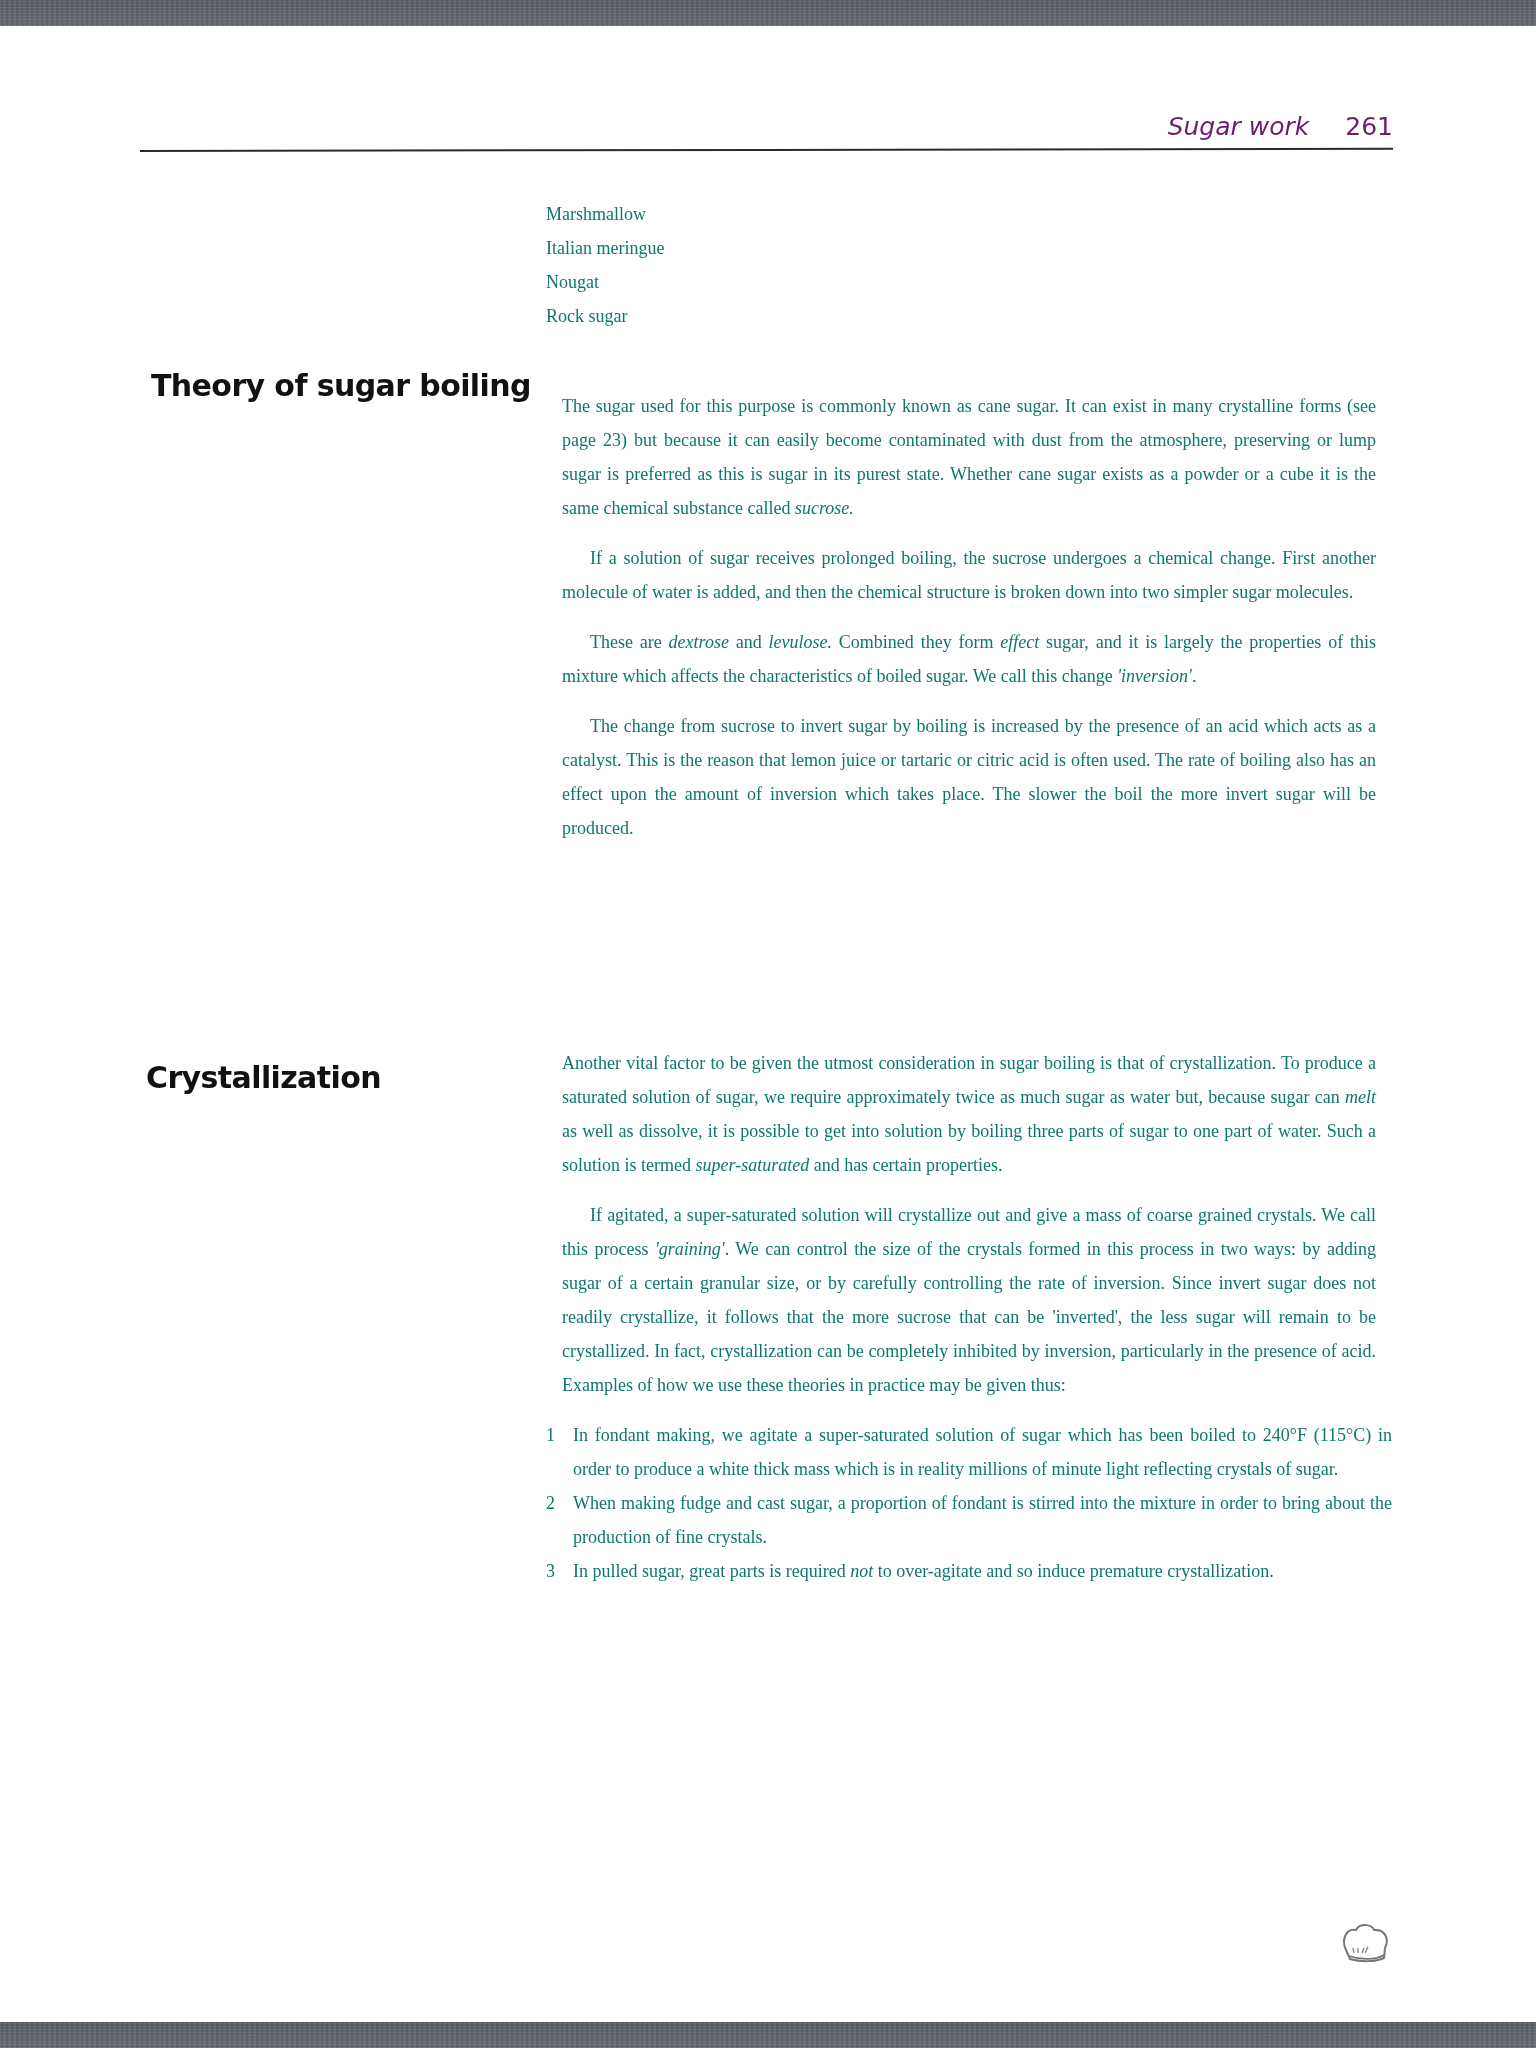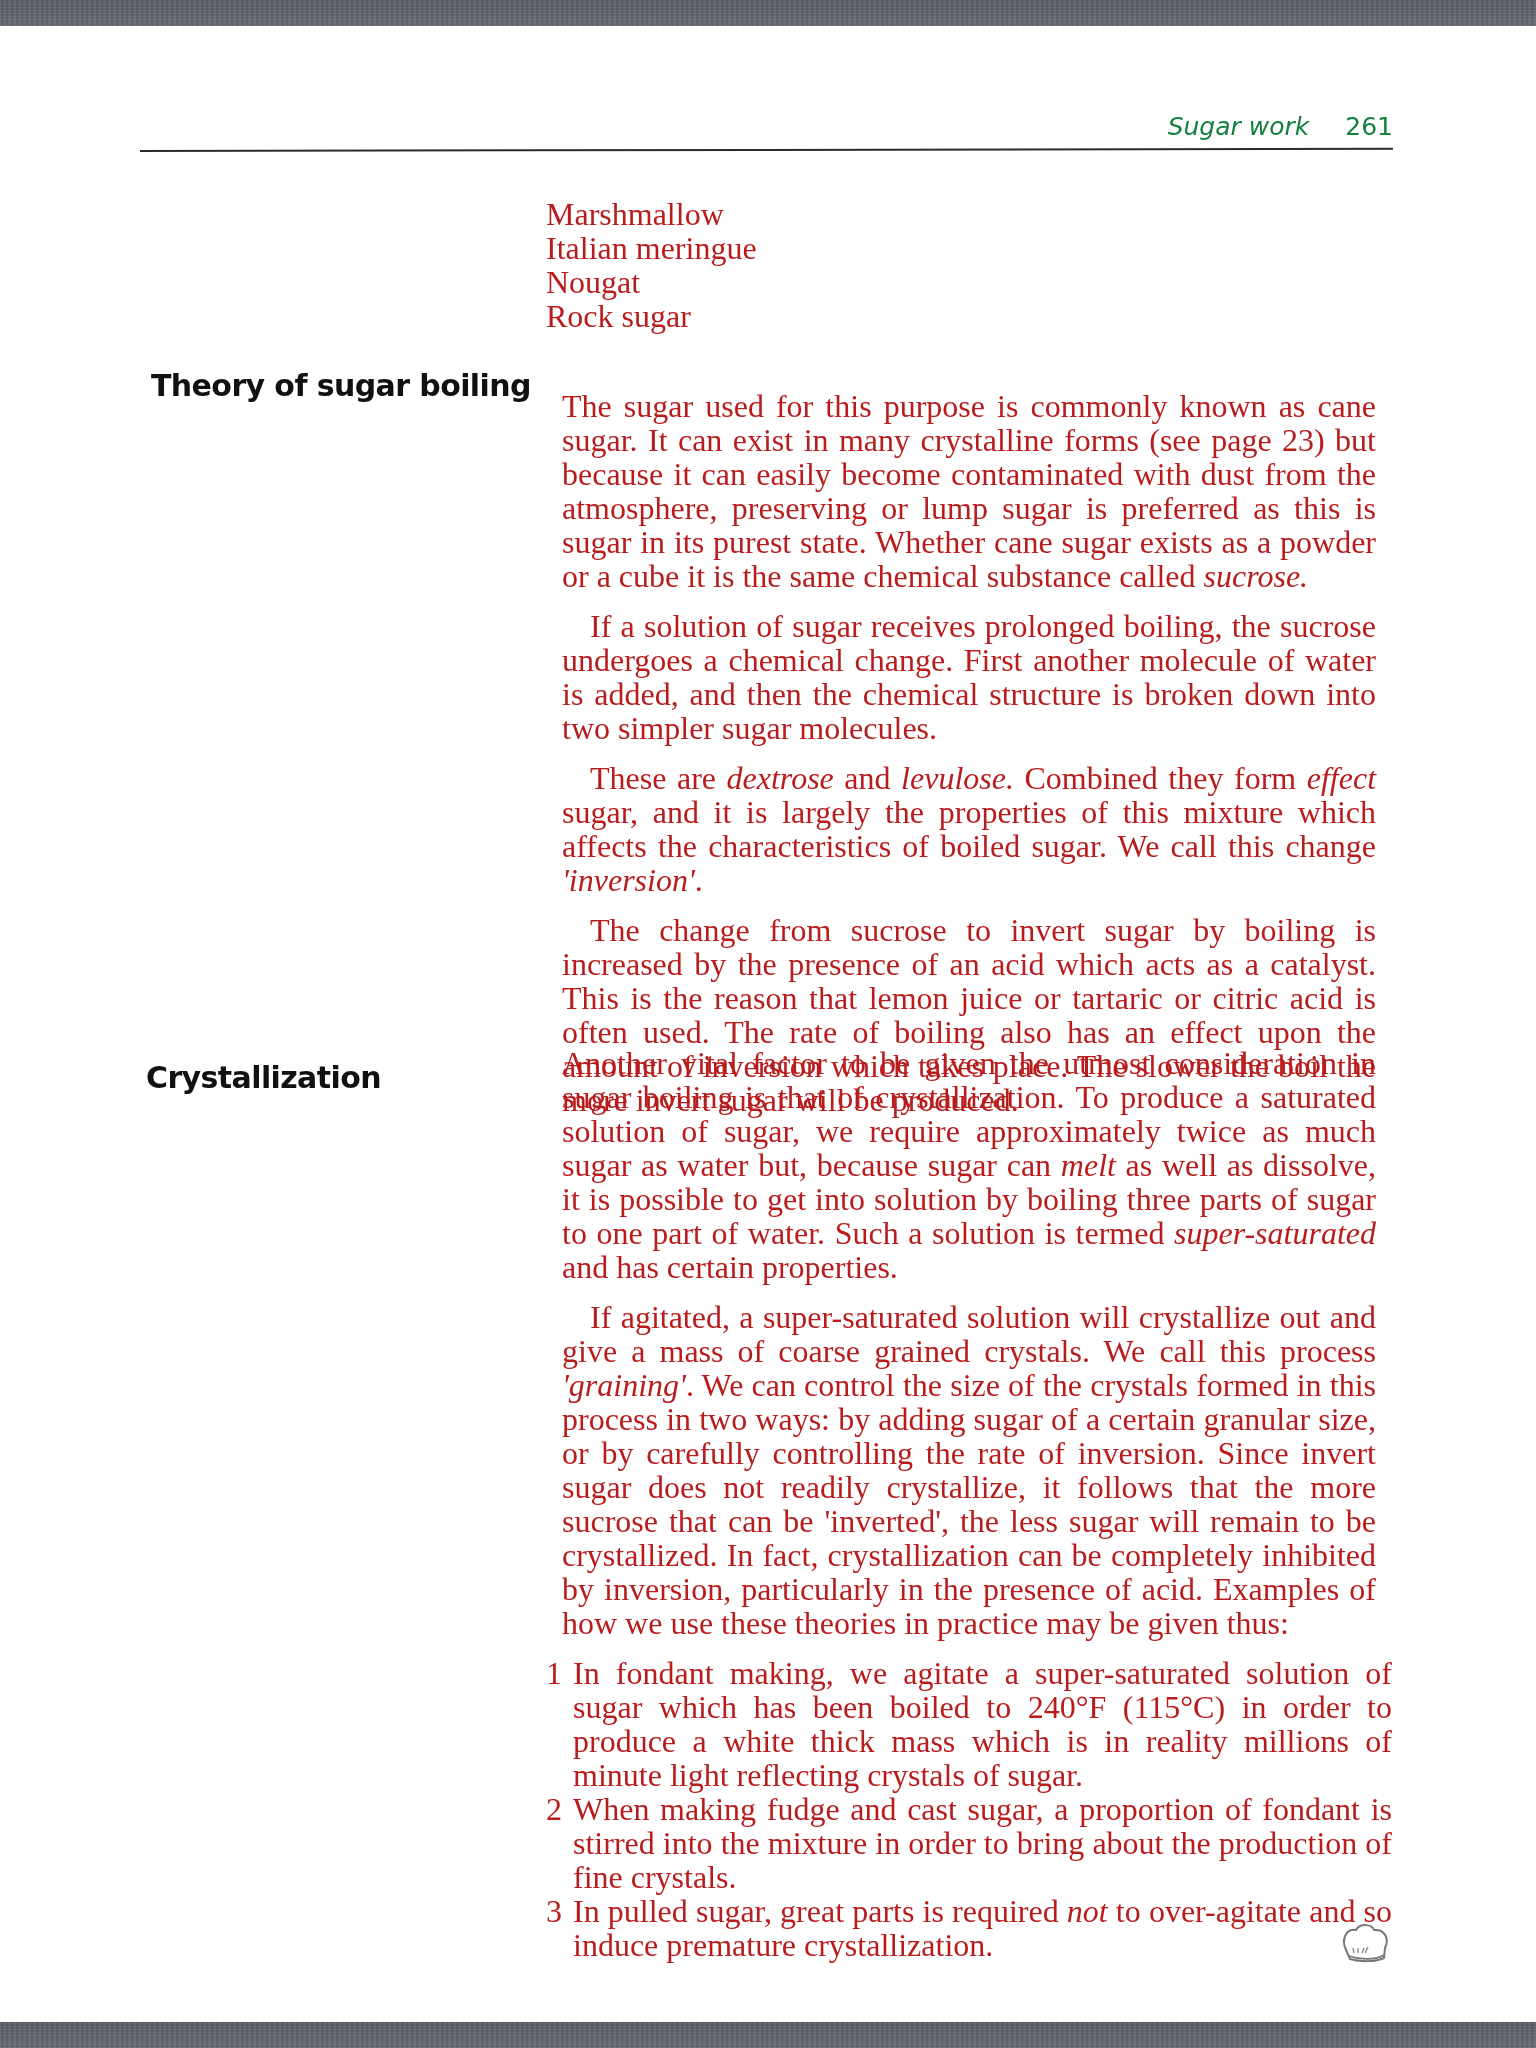--- a/index.html
+++ b/index.html
@@ -21,7 +21,7 @@
 
   .running-head {
     position: absolute; top: 112px; right: 143px;
-    font-family: "DejaVu Sans", sans-serif; font-size: 25px; color: #15803d;
+    font-family: "DejaVu Sans", sans-serif; font-size: 25px; color: #701a75;
     display: flex; gap: 36px; align-items: baseline;
   }
   .running-head .section { font-style: italic; }

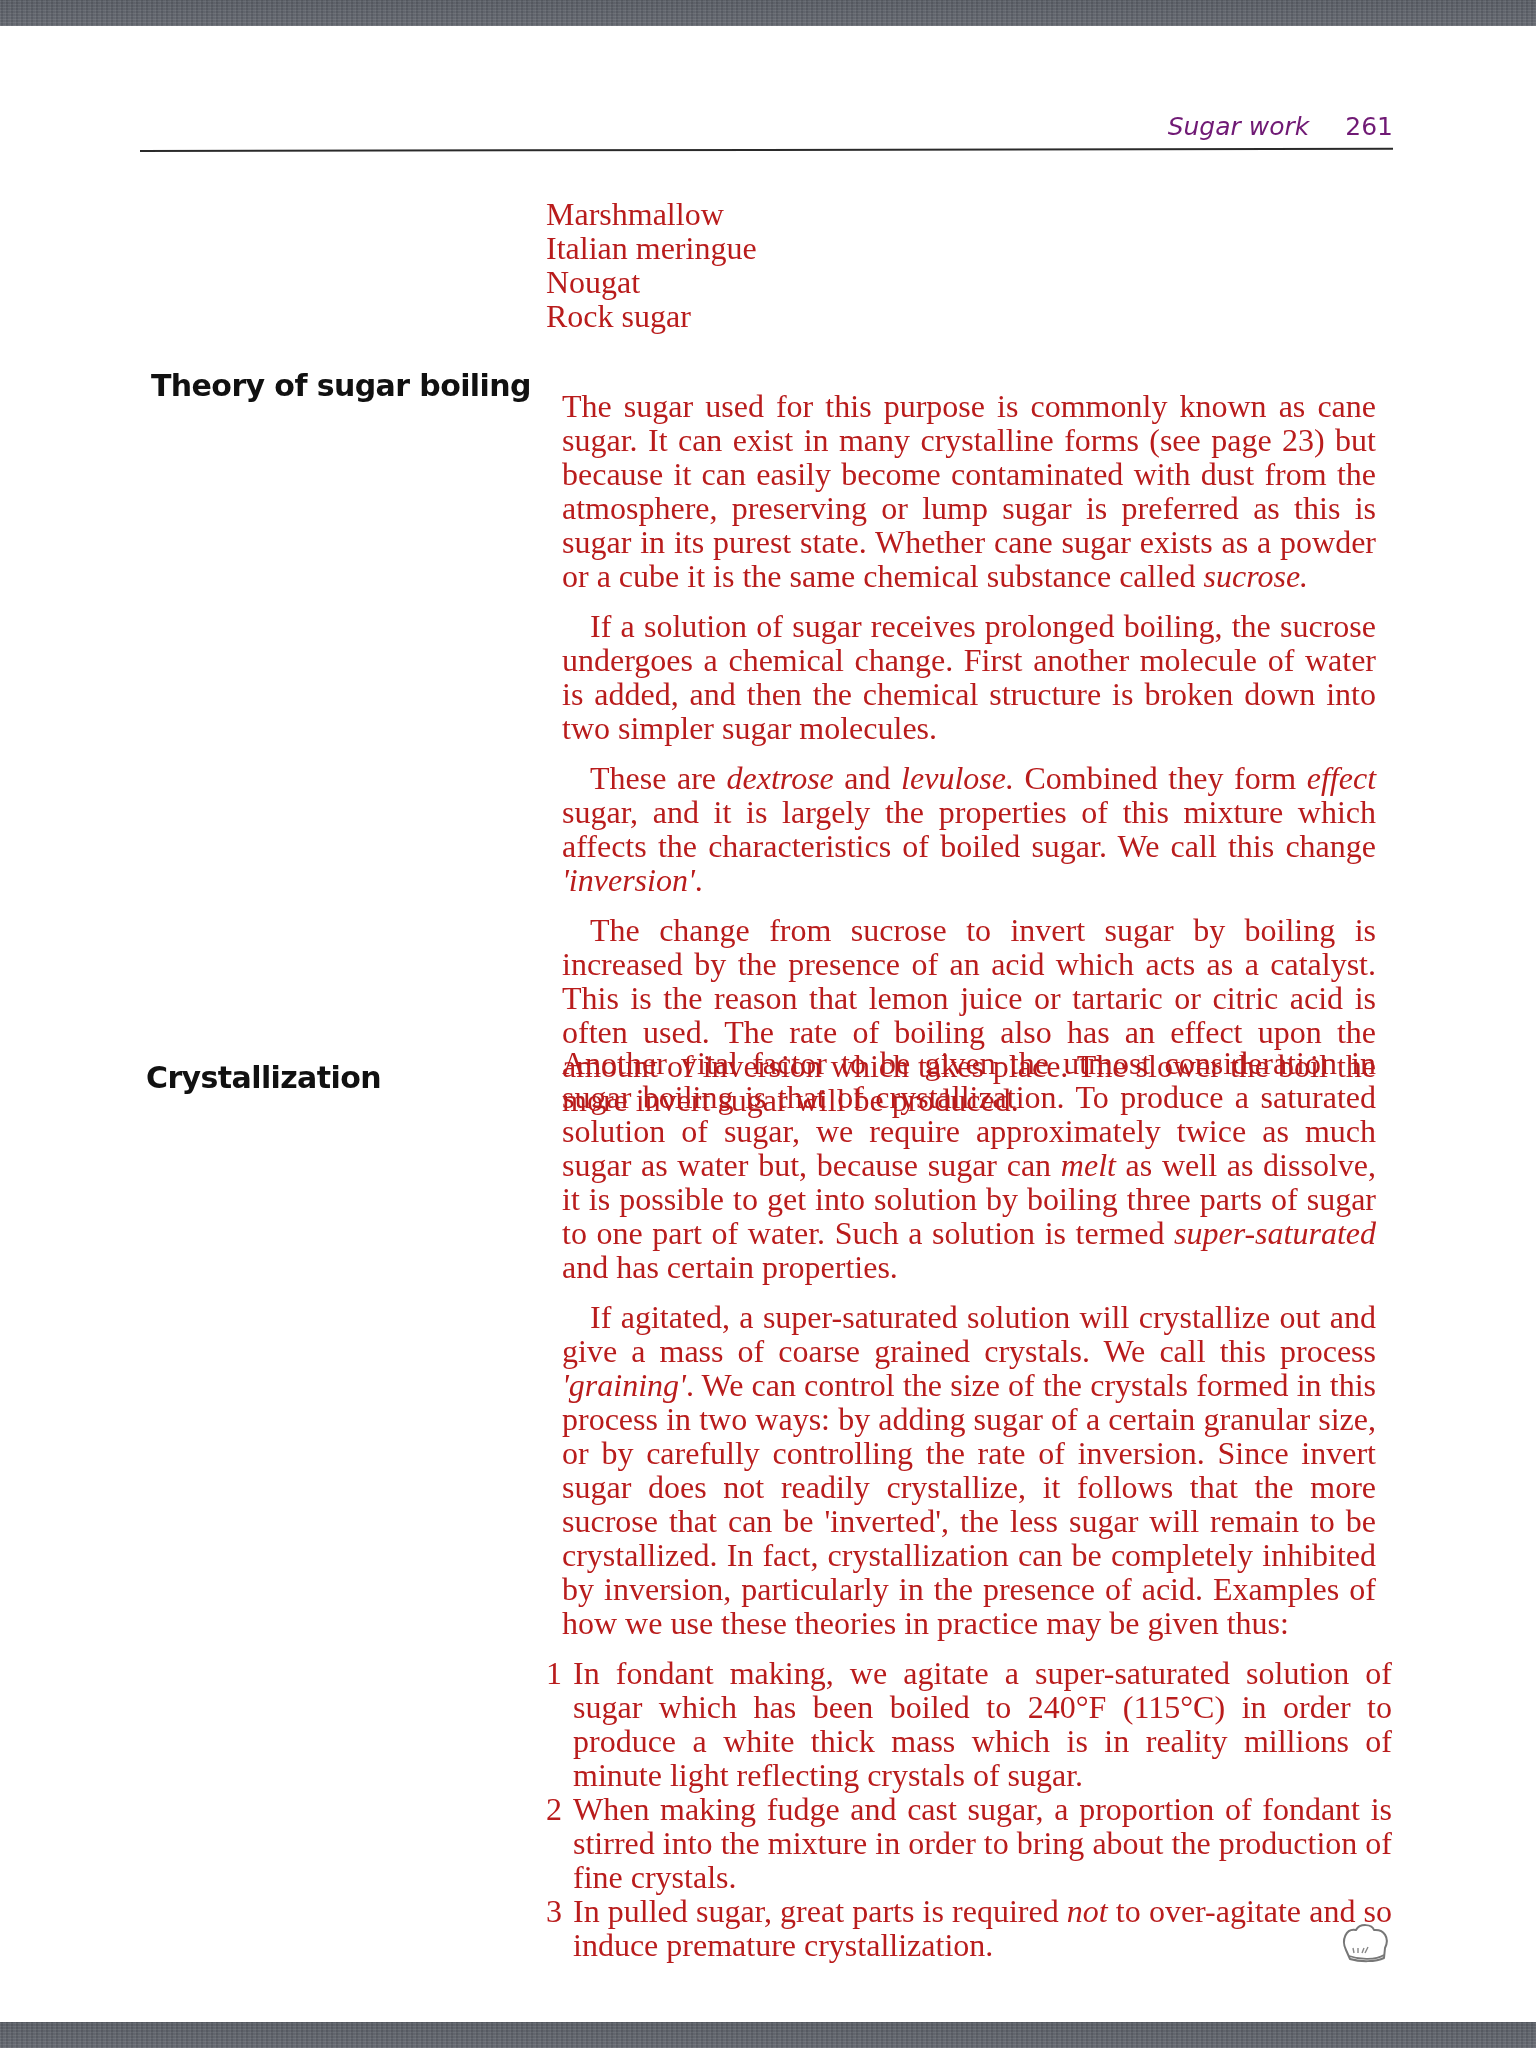--- a/index.html
+++ b/index.html
@@ -37,7 +37,7 @@
   }
   .col {
     position: absolute; left: 546px; width: 846px;
-    font-size: 32px; line-height: 34px; color: #b91c1c;
+    font-size: 18px; line-height: 34px; color: #0f766e;
   }
   .col p { margin: 16px; text-align: justify; text-align-last: left; }
   .col p.indent { text-indent: 28px; }

